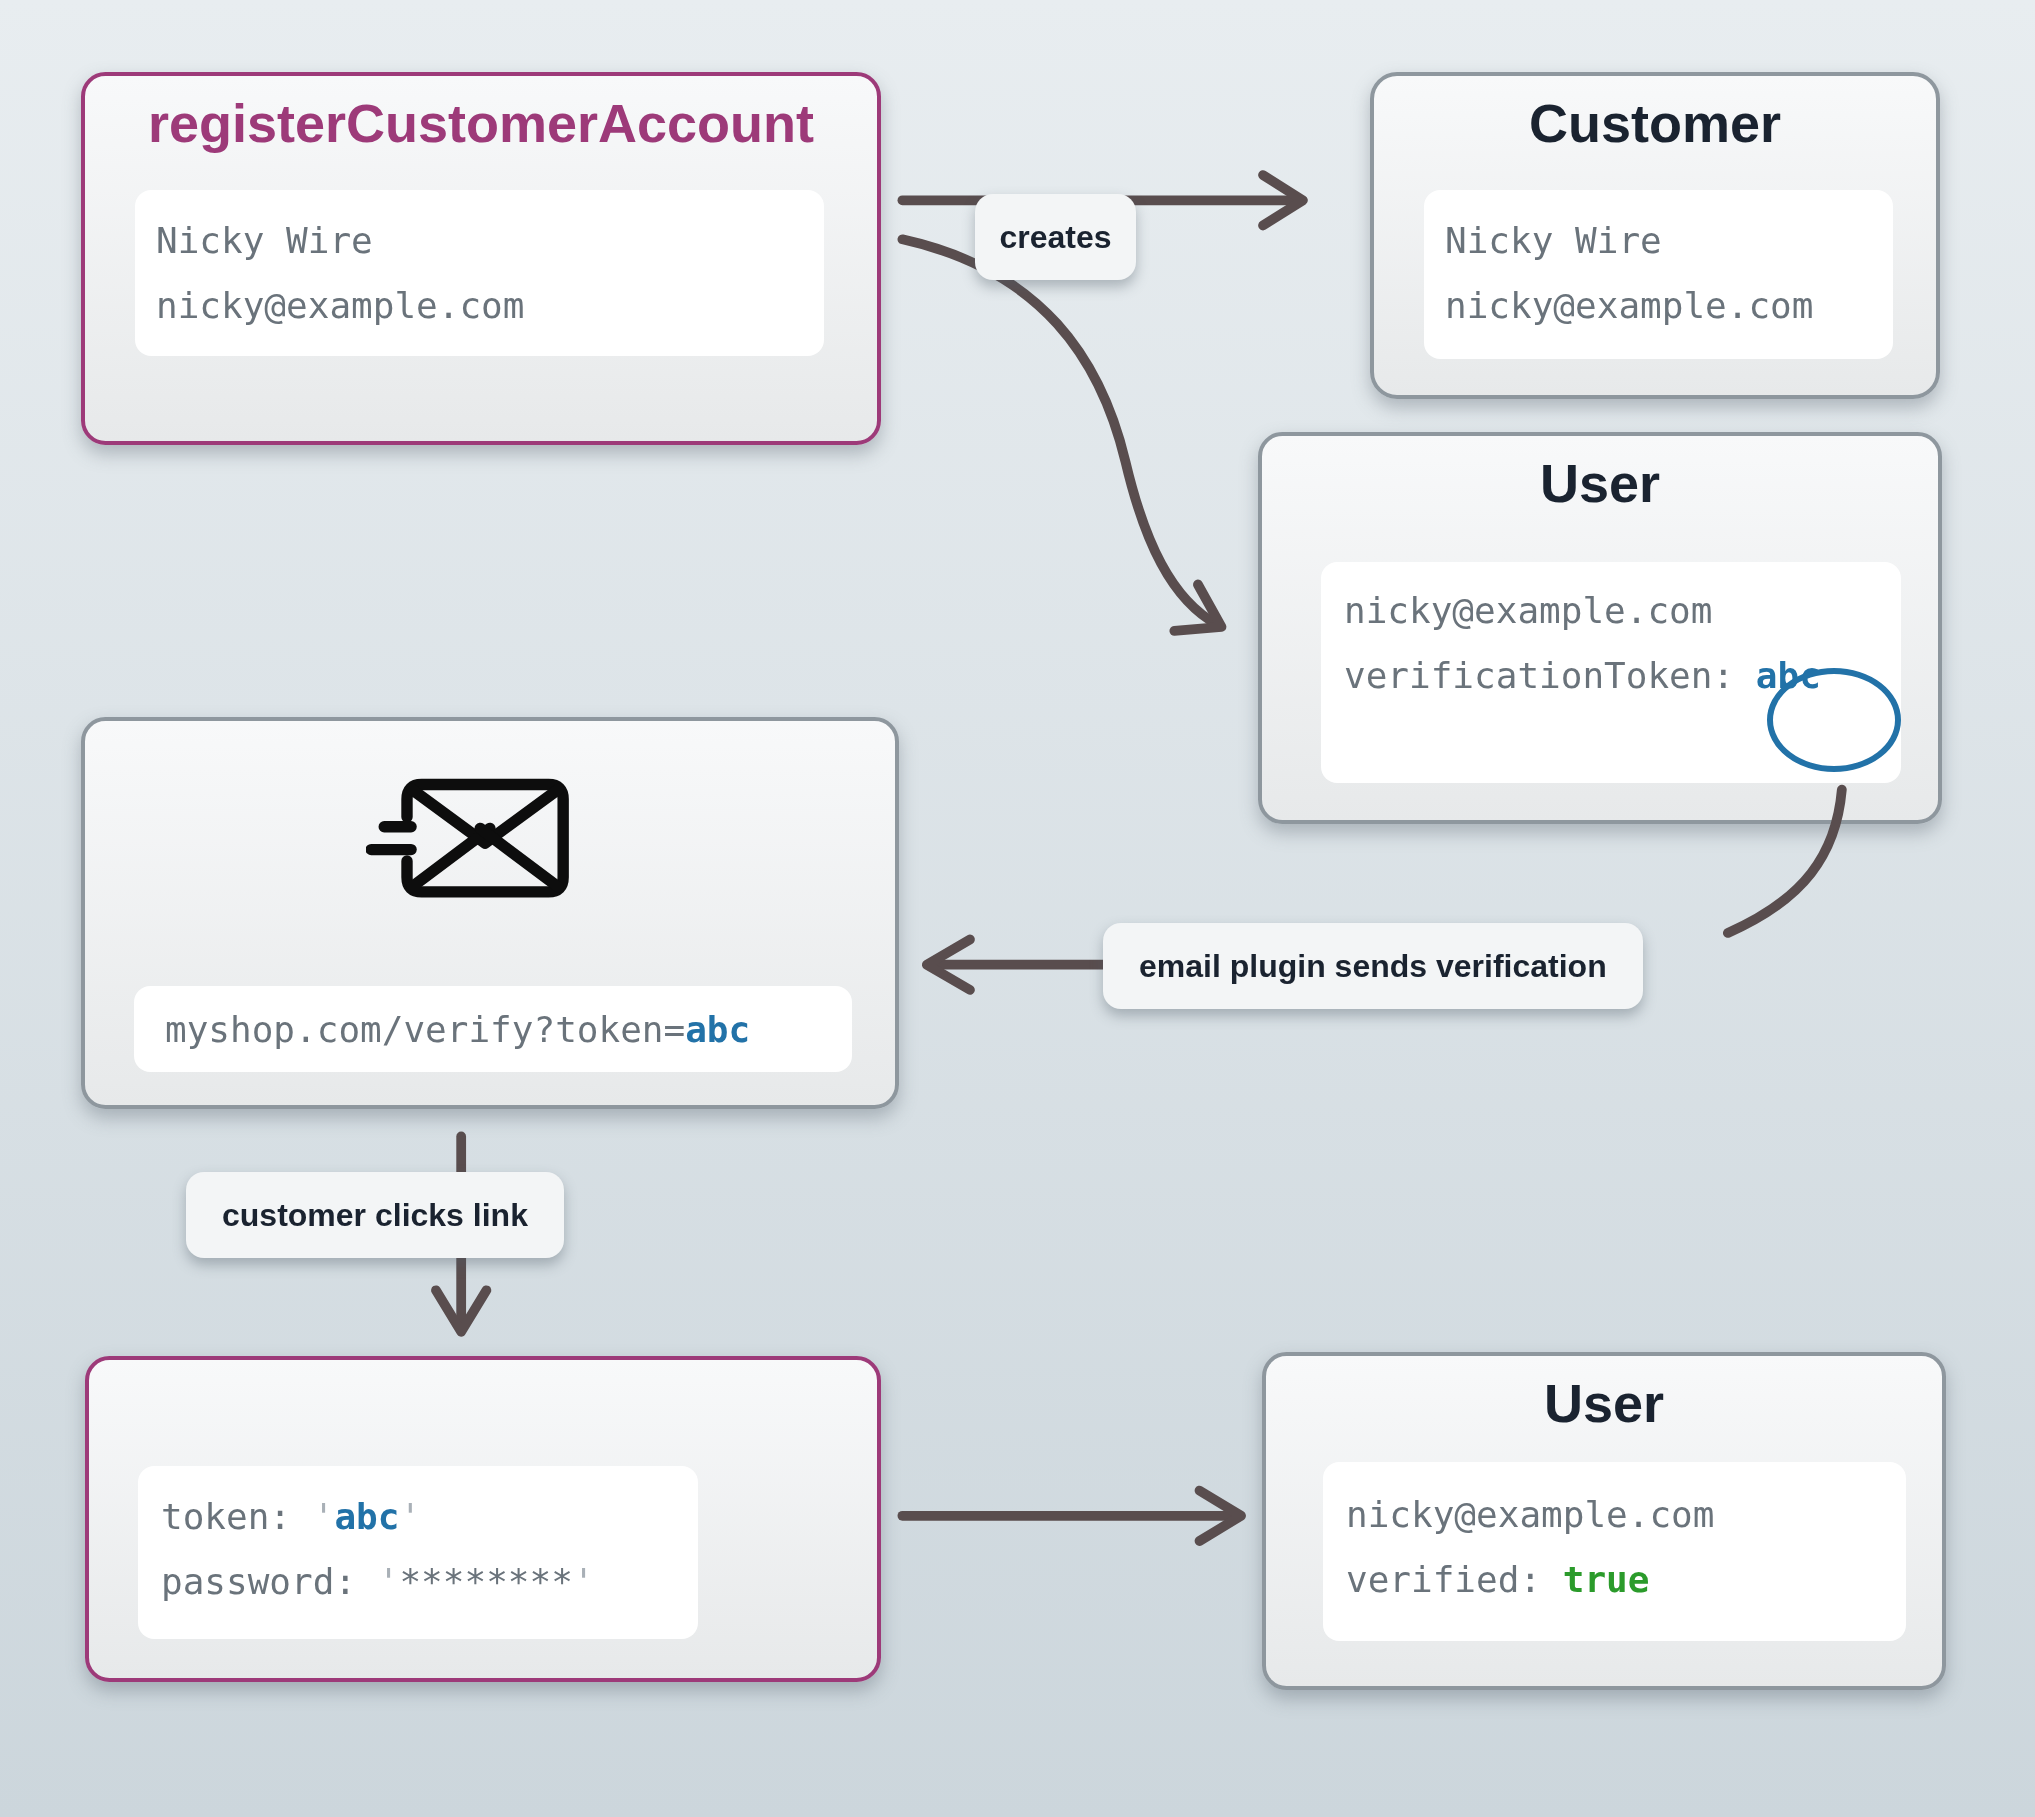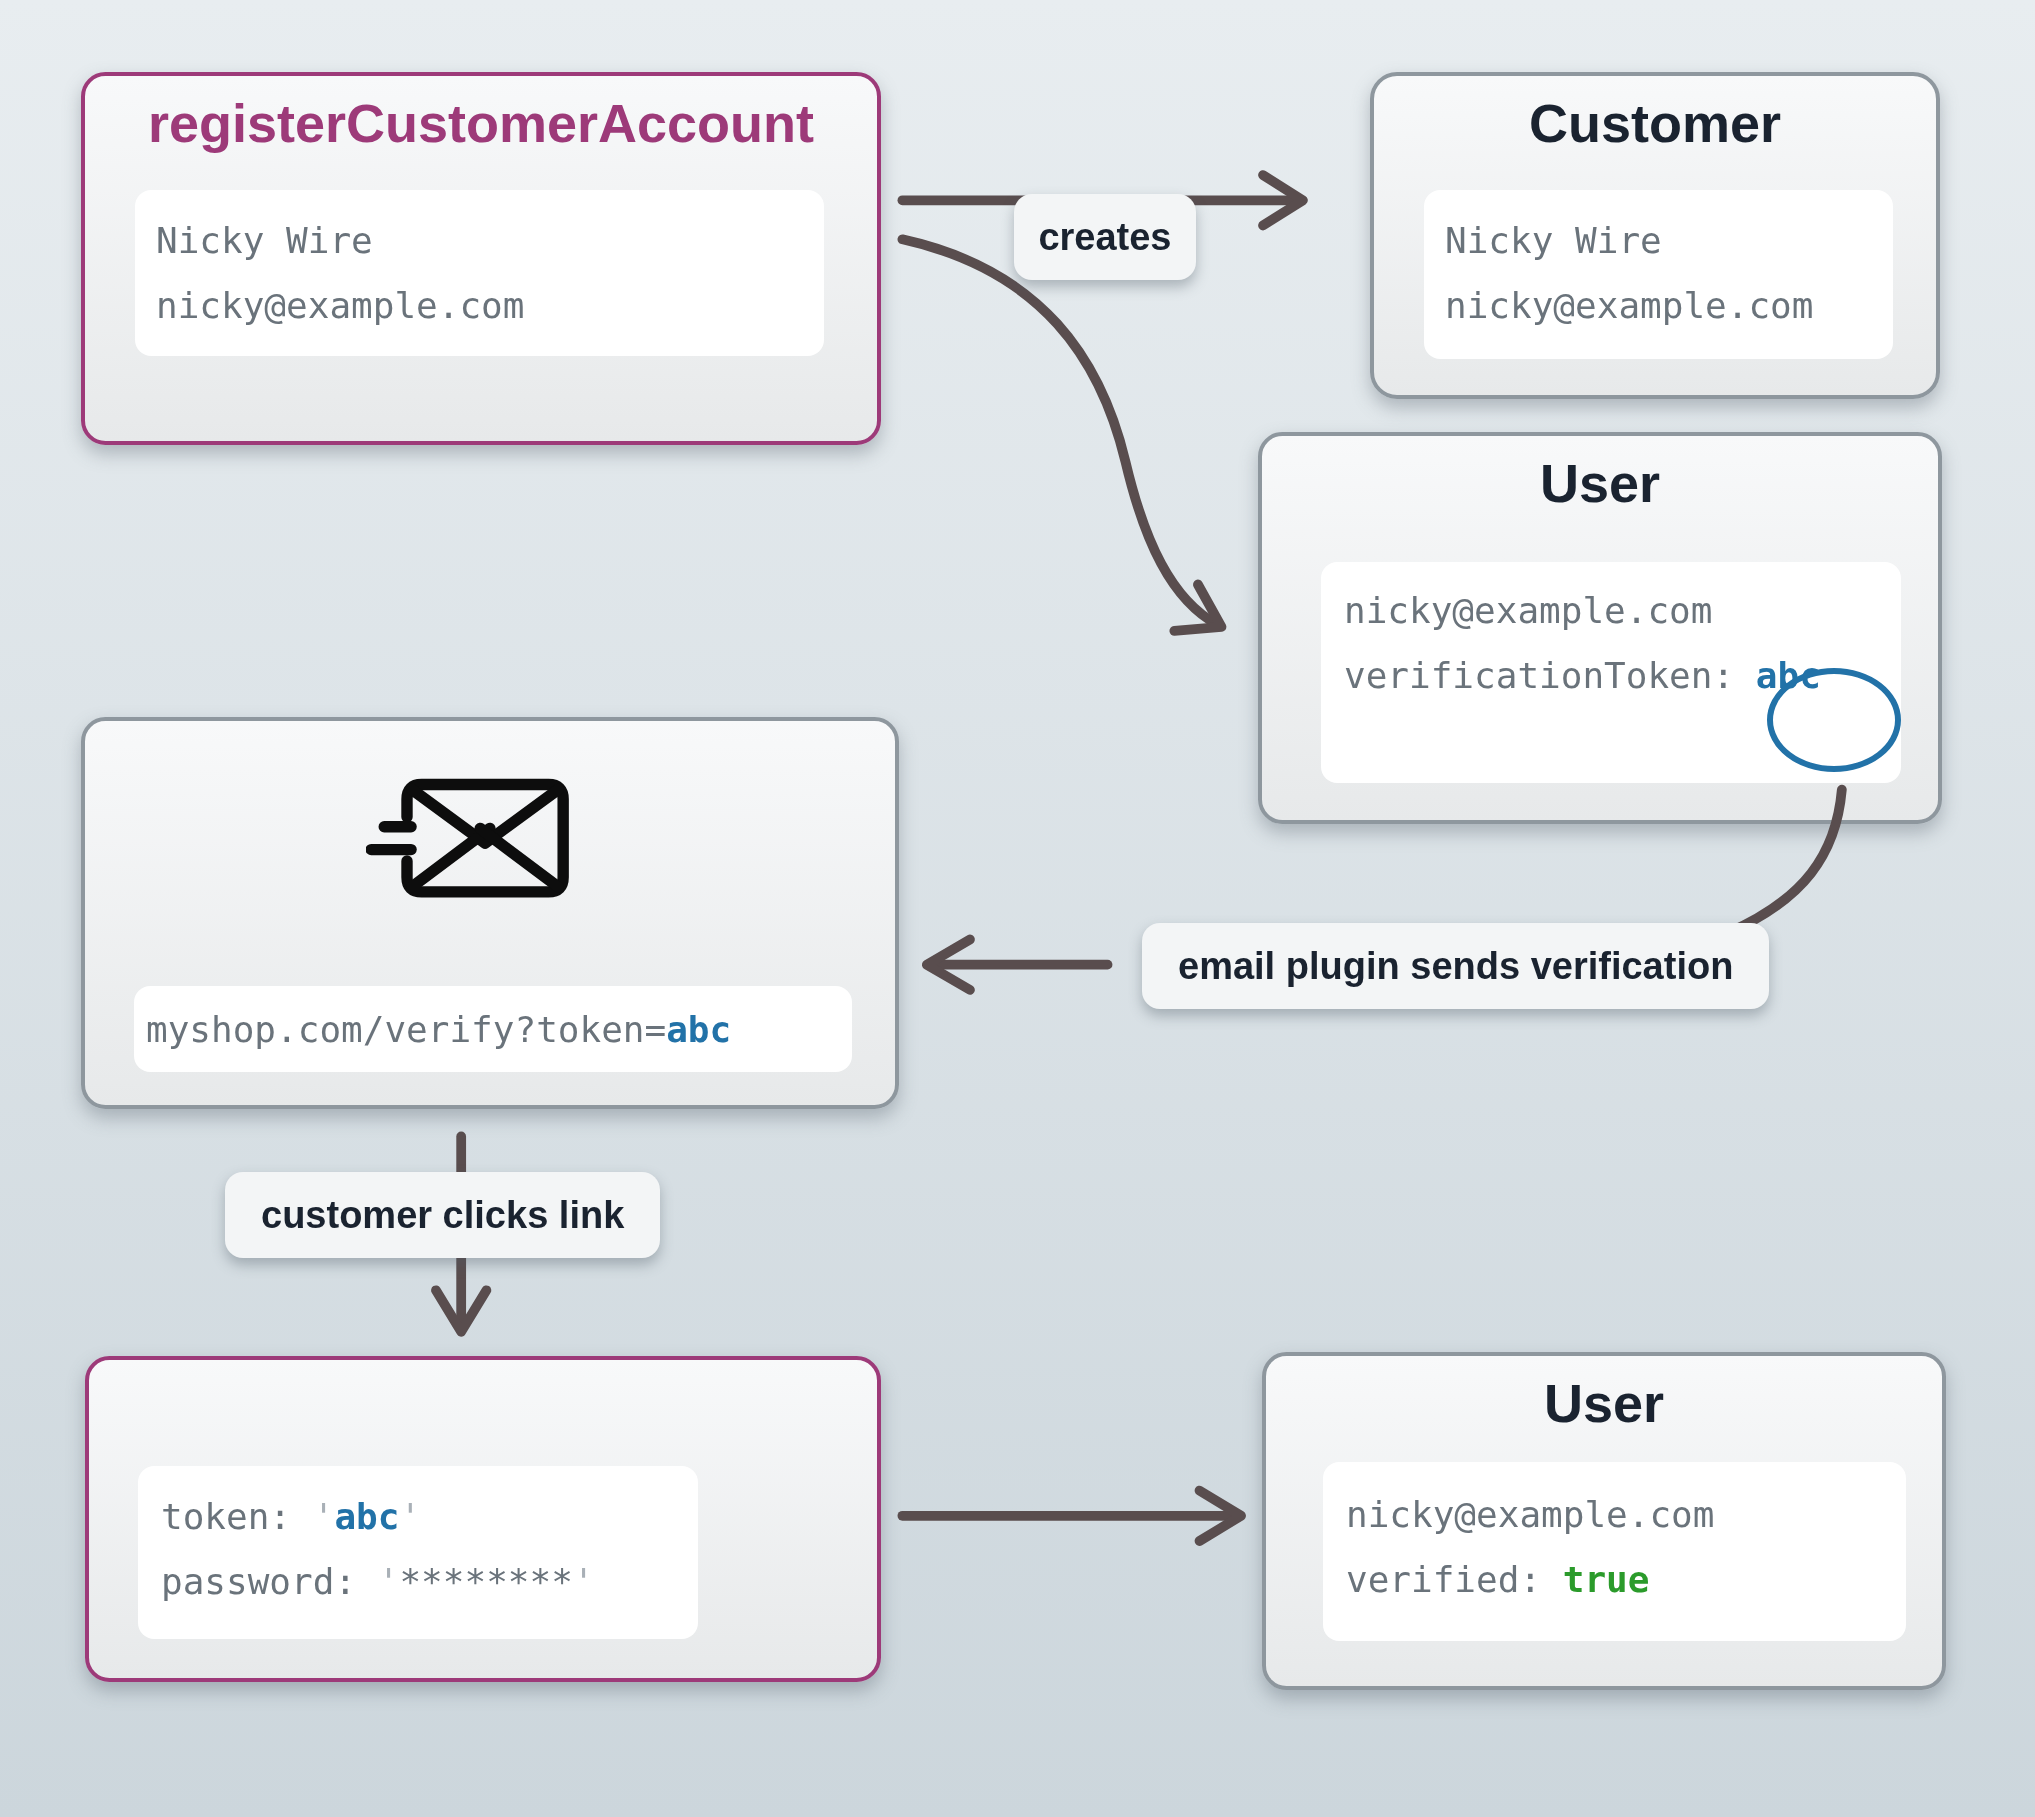--- a/index.html
+++ b/index.html
@@ -36,8 +36,8 @@
   .pill{
     position:absolute;height:86px;display:flex;align-items:center;
     padding:0 36px;background:var(--c-pill,#f3f5f6);border-radius:18px;
-    font-size:38px;font-weight:bold;color:var(--c-dark,#1a2330);
-    box-shadow:0 6.5px 13px rgba(80,92,102,.38);z-index:5;white-space:nowrap;margin-left:39px;
+    font-size:32px;font-weight:bold;color:var(--c-dark,#1a2330);
+    box-shadow:0 6.5px 13px rgba(80,92,102,.38);z-index:5;white-space:nowrap;
   }
   .overlay{
     position:absolute;left:0;top:0;width:2036px;height:1817px;

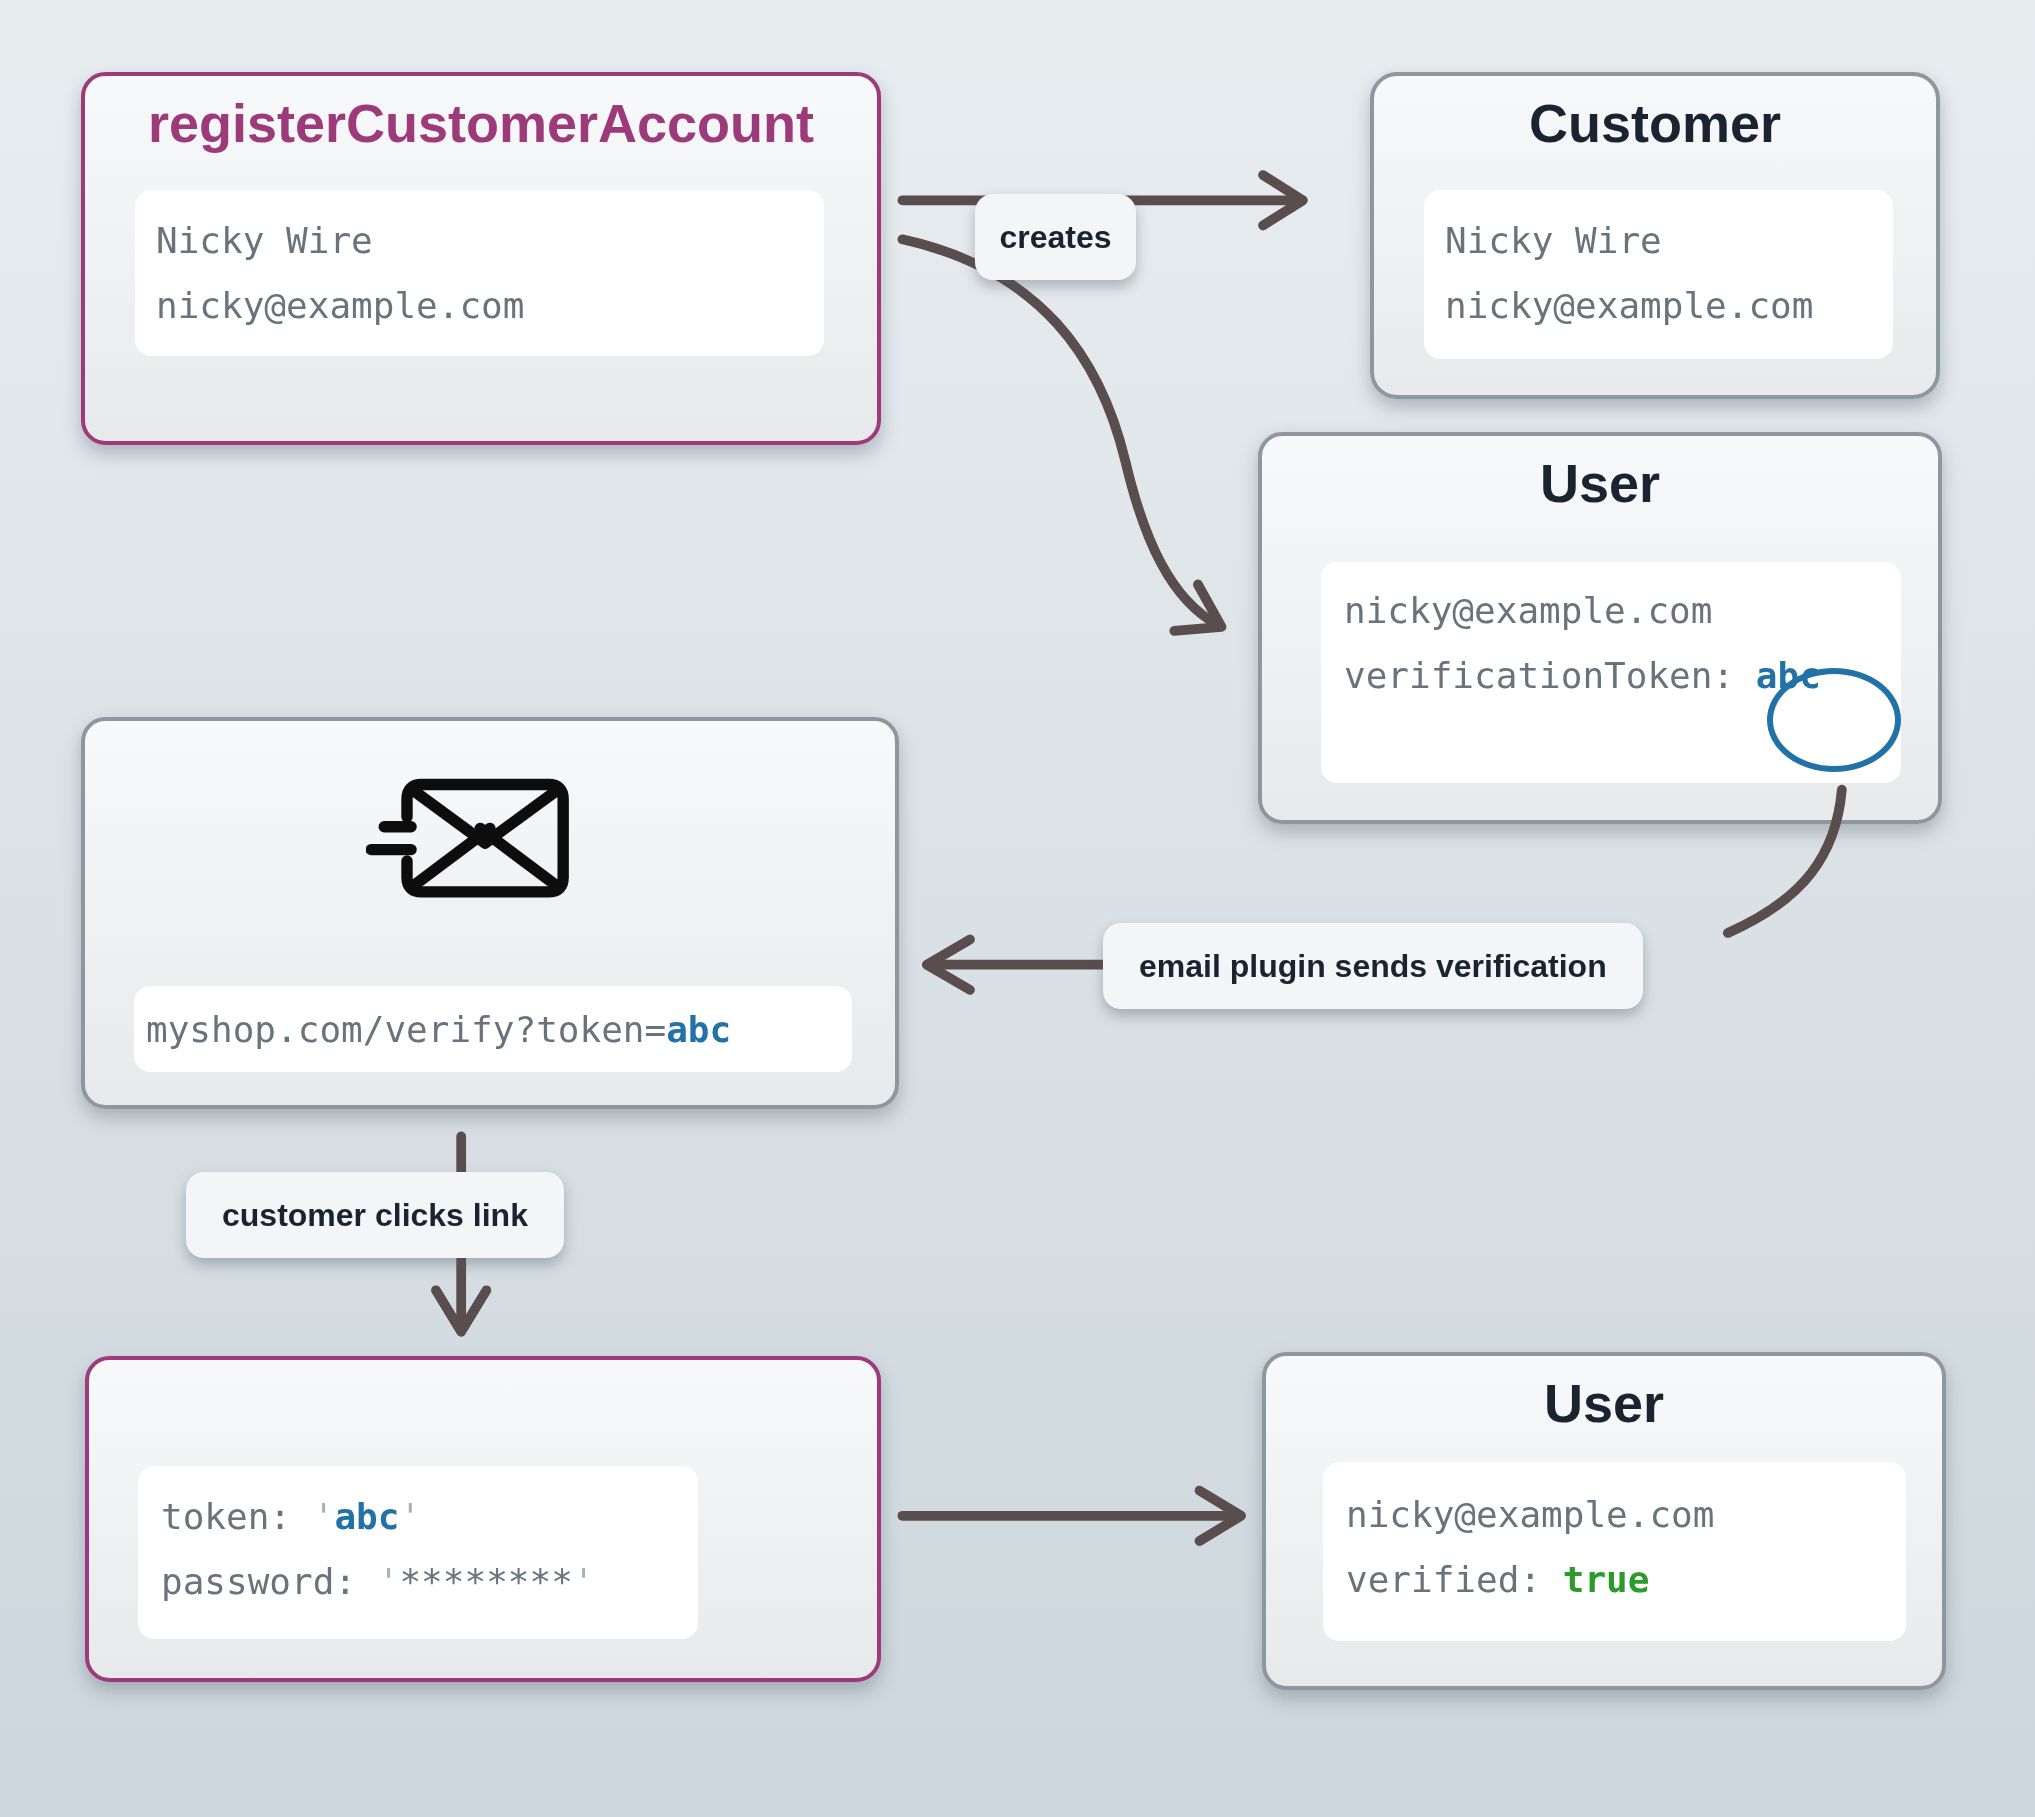--- a/index.html
+++ b/index.html
@@ -119,7 +119,7 @@
       <path d="M 6 88 L 55 88"></path>
     </g>
   </svg>
-  <div class="panel" style="left:49px;top:265px;width:718px;height:86px;display:flex;align-items:center;padding-left:12px;">
+  <div class="panel" style="left:49px;top:265px;width:718px;height:86px;display:flex;align-items:center;padding-left:31px;">
     <div class="mono-line">
       <span>myshop.com/verify?token=</span><span class="val-blue">abc</span>
     </div>

